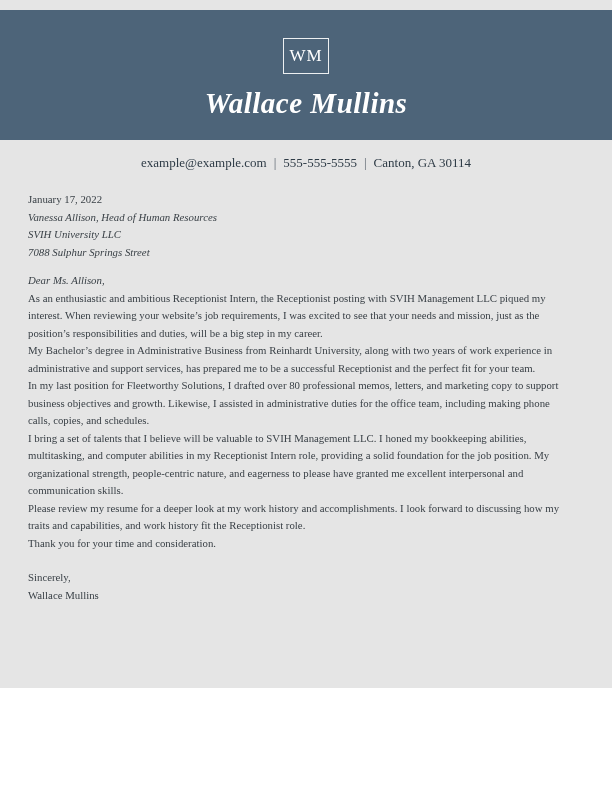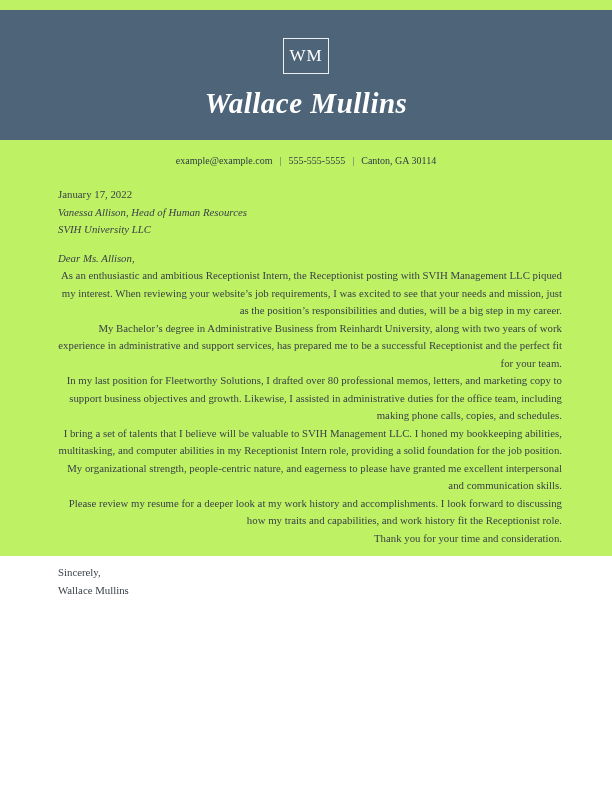--- a/index.html
+++ b/index.html
@@ -19,9 +19,9 @@
   }
   .page {
     width: 612px;
-    height: 556px;
+    height: 688px;
     padding-top: 10px;
-    background: #bef264;
+    background: #e5e5e5;
   }
   .band {
     background: var(--band-color);

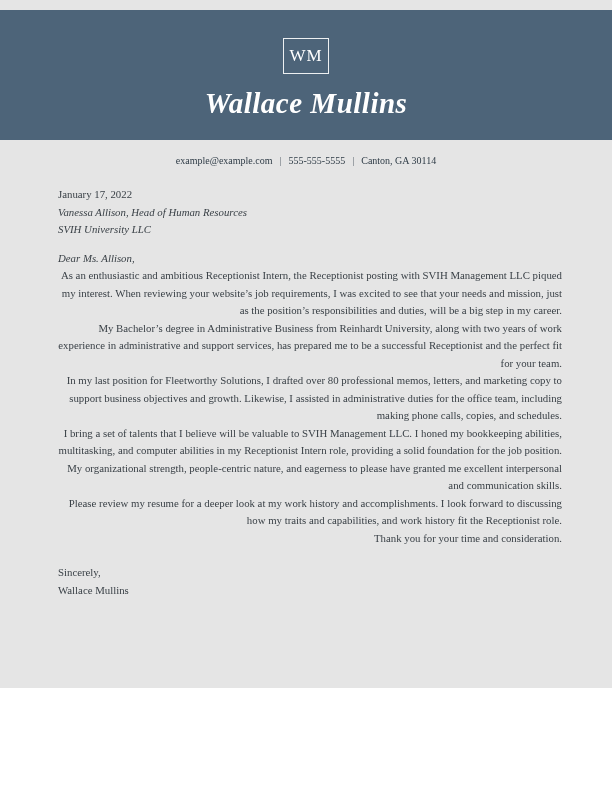--- a/index.html
+++ b/index.html
@@ -56,7 +56,7 @@
   .contact {
     text-align: center;
     margin-top: 15px;
-    font-size: 10px;
+    font-size: 13px;
     color: var(--contact-text);
   }
   .contact .sep {

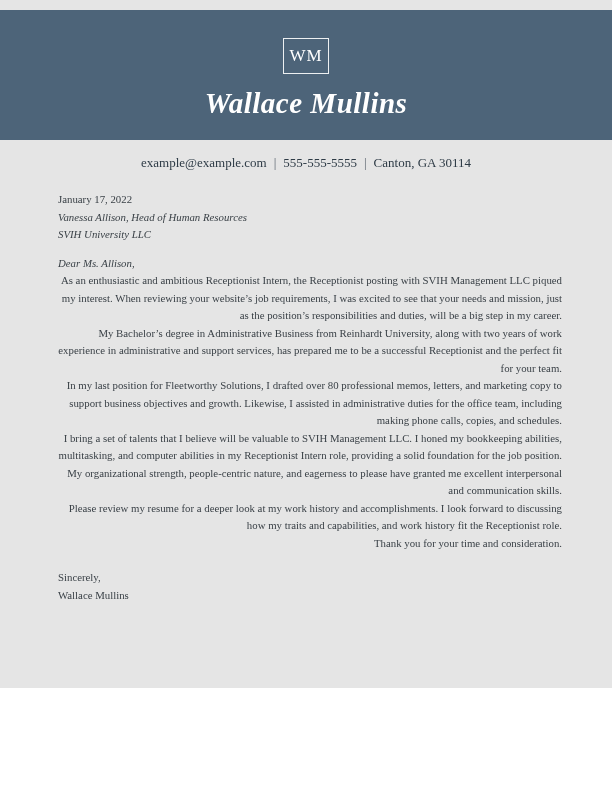--- a/index.html
+++ b/index.html
@@ -64,7 +64,7 @@
     color: #5a646d;
   }
   .letter {
-    padding: 20px 50px 0 58px;
+    padding: 20px 50px 0 28px;
     font-size: 10.8px;
     line-height: 17.5px;
     color: var(--body-text);

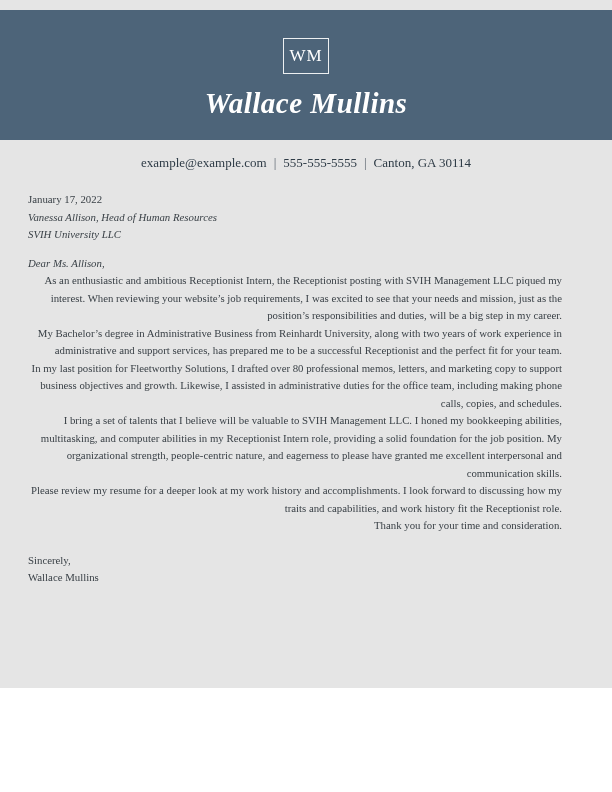--- a/index.html
+++ b/index.html
@@ -99,6 +99,7 @@
     <div class="recipient-block">
       <p>Vanessa Allison, Head of Human Resources</p>
       <p>SVIH University LLC</p>
+      <p>7088 Sulphur Springs Street</p>
     </div>
 
     <p class="salutation-line">Dear Ms. Allison,</p>

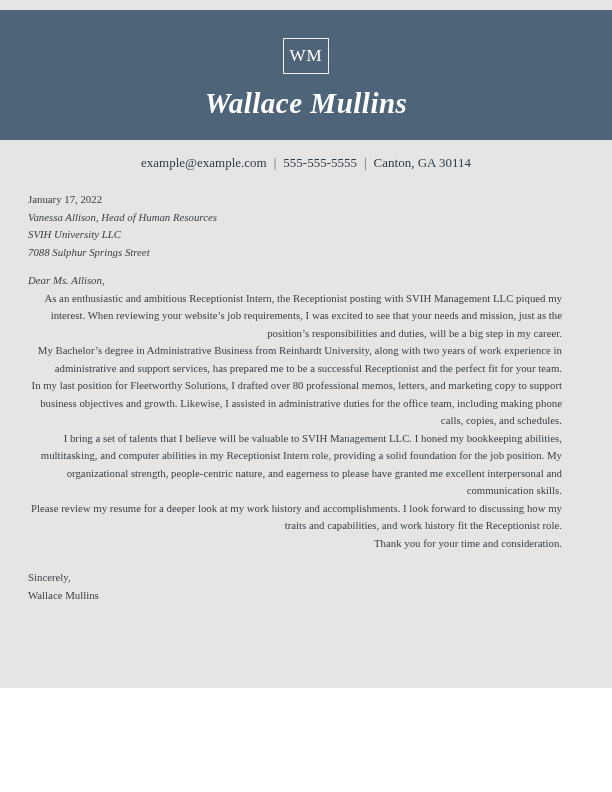--- a/index.html
+++ b/index.html
@@ -73,7 +73,7 @@
   .date-line { margin-bottom: 11px; }
   .recipient-block { margin-bottom: 11px; font-style: italic; }
   .salutation-line { margin-bottom: 6px; font-style: italic; }
-  .para { margin-bottom: 11px; text-align: right; }
+  .para { margin-bottom: 11px; text-align: left; }
   .signoff { margin-top: 17px; }
 </style>
 </head>

